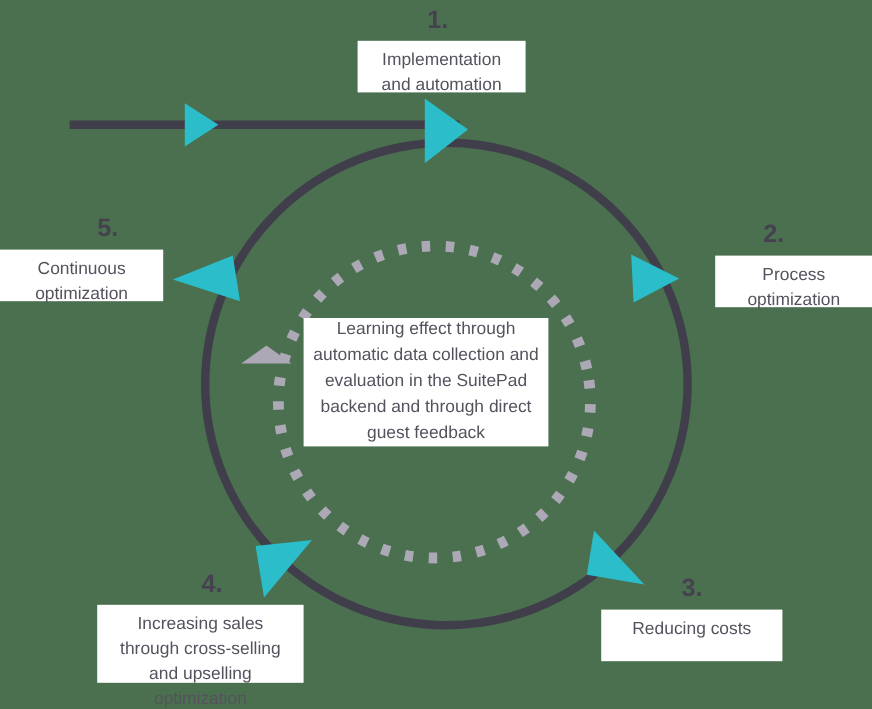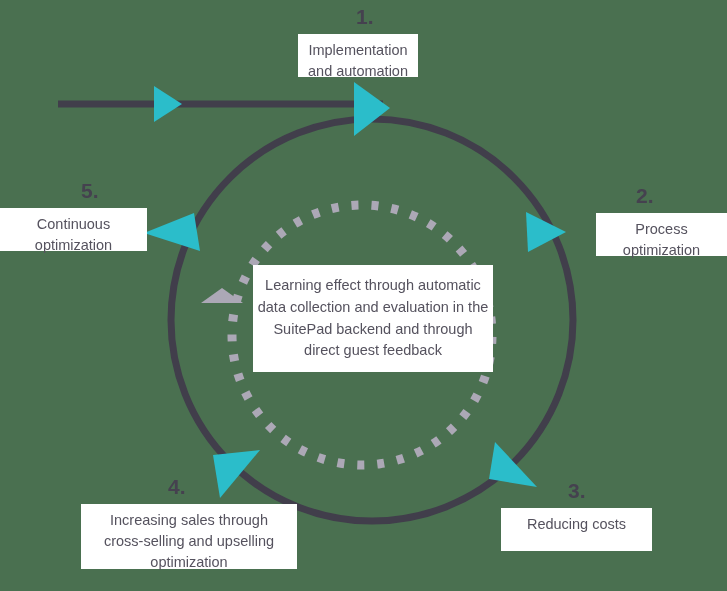--- a/index.html
+++ b/index.html
@@ -68,7 +68,7 @@
   
   #box-investment { left: 118px; top: 57px; width: 86px; height: 26px;
       padding: 3px 4px; font-size: 15px; text-align: left; }
-  #box-1 { left: 298px; top: 34px; width: 120px; height: 43px; }
+  #box-1 { left: 298px; top: 34px; width: 140px; height: 43px; }
   #num-1 { left: 356px; top: 5px; }
   #box-2 { left: 596px; top: 213px; width: 131px; height: 43px; }
   #num-2 { left: 636px; top: 184px; }

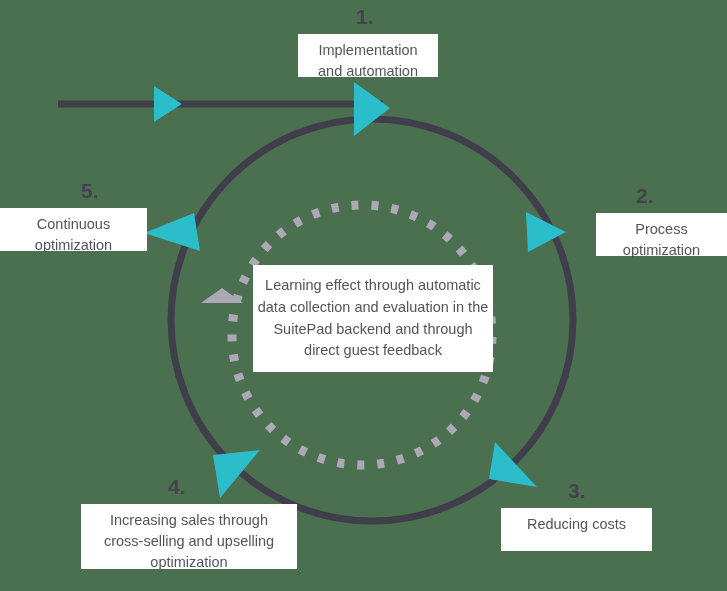--- a/index.html
+++ b/index.html
@@ -76,7 +76,7 @@
   #num-3 { left: 568px; top: 479px; }
   #box-4 { left: 81px; top: 504px; width: 216px; height: 65px; }
   #num-4 { left: 168px; top: 475px; }
-  #box-5 { left: 0px; top: 208px; width: 147px; height: 43px; }
+  #box-5 { left: 0px; top: 208px; width: 136px; height: 43px; }
   #num-5 { left: 81px; top: 179px; }
   #center-text { left: 253px; top: 265px; width: 240px; height: 107px; }
 </style>

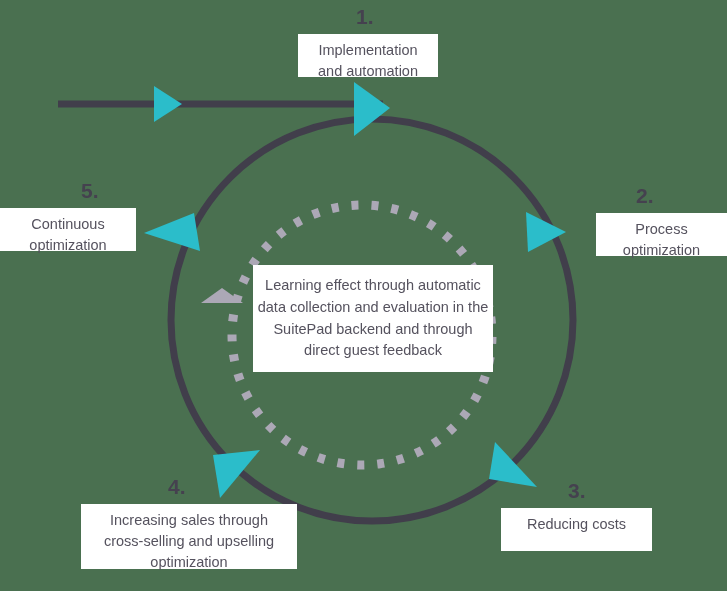--- a/index.html
+++ b/index.html
@@ -78,7 +78,7 @@
   #num-4 { left: 168px; top: 475px; }
   #box-5 { left: 0px; top: 208px; width: 136px; height: 43px; }
   #num-5 { left: 81px; top: 179px; }
-  #center-text { left: 253px; top: 265px; width: 240px; height: 107px; }
+  #center-text { left: 253px; top: 265px; width: 204px; height: 107px; }
 </style>
 </head>
 <body>

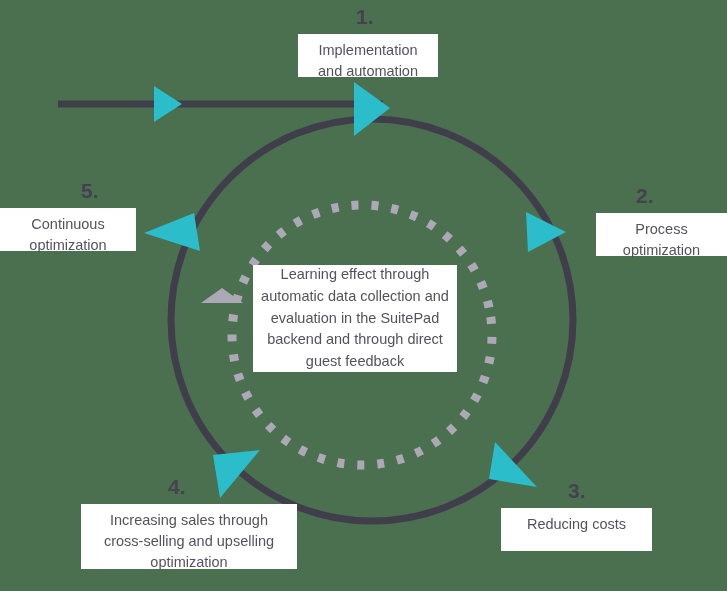--- a/index.html
+++ b/index.html
@@ -74,7 +74,7 @@
   #num-2 { left: 636px; top: 184px; }
   #box-3 { left: 501px; top: 508px; width: 151px; height: 43px; }
   #num-3 { left: 568px; top: 479px; }
-  #box-4 { left: 81px; top: 504px; width: 216px; height: 65px; }
+  #box-4 { left: 81px; top: 504px; width: 172px; height: 65px; }
   #num-4 { left: 168px; top: 475px; }
   #box-5 { left: 0px; top: 208px; width: 136px; height: 43px; }
   #num-5 { left: 81px; top: 179px; }

